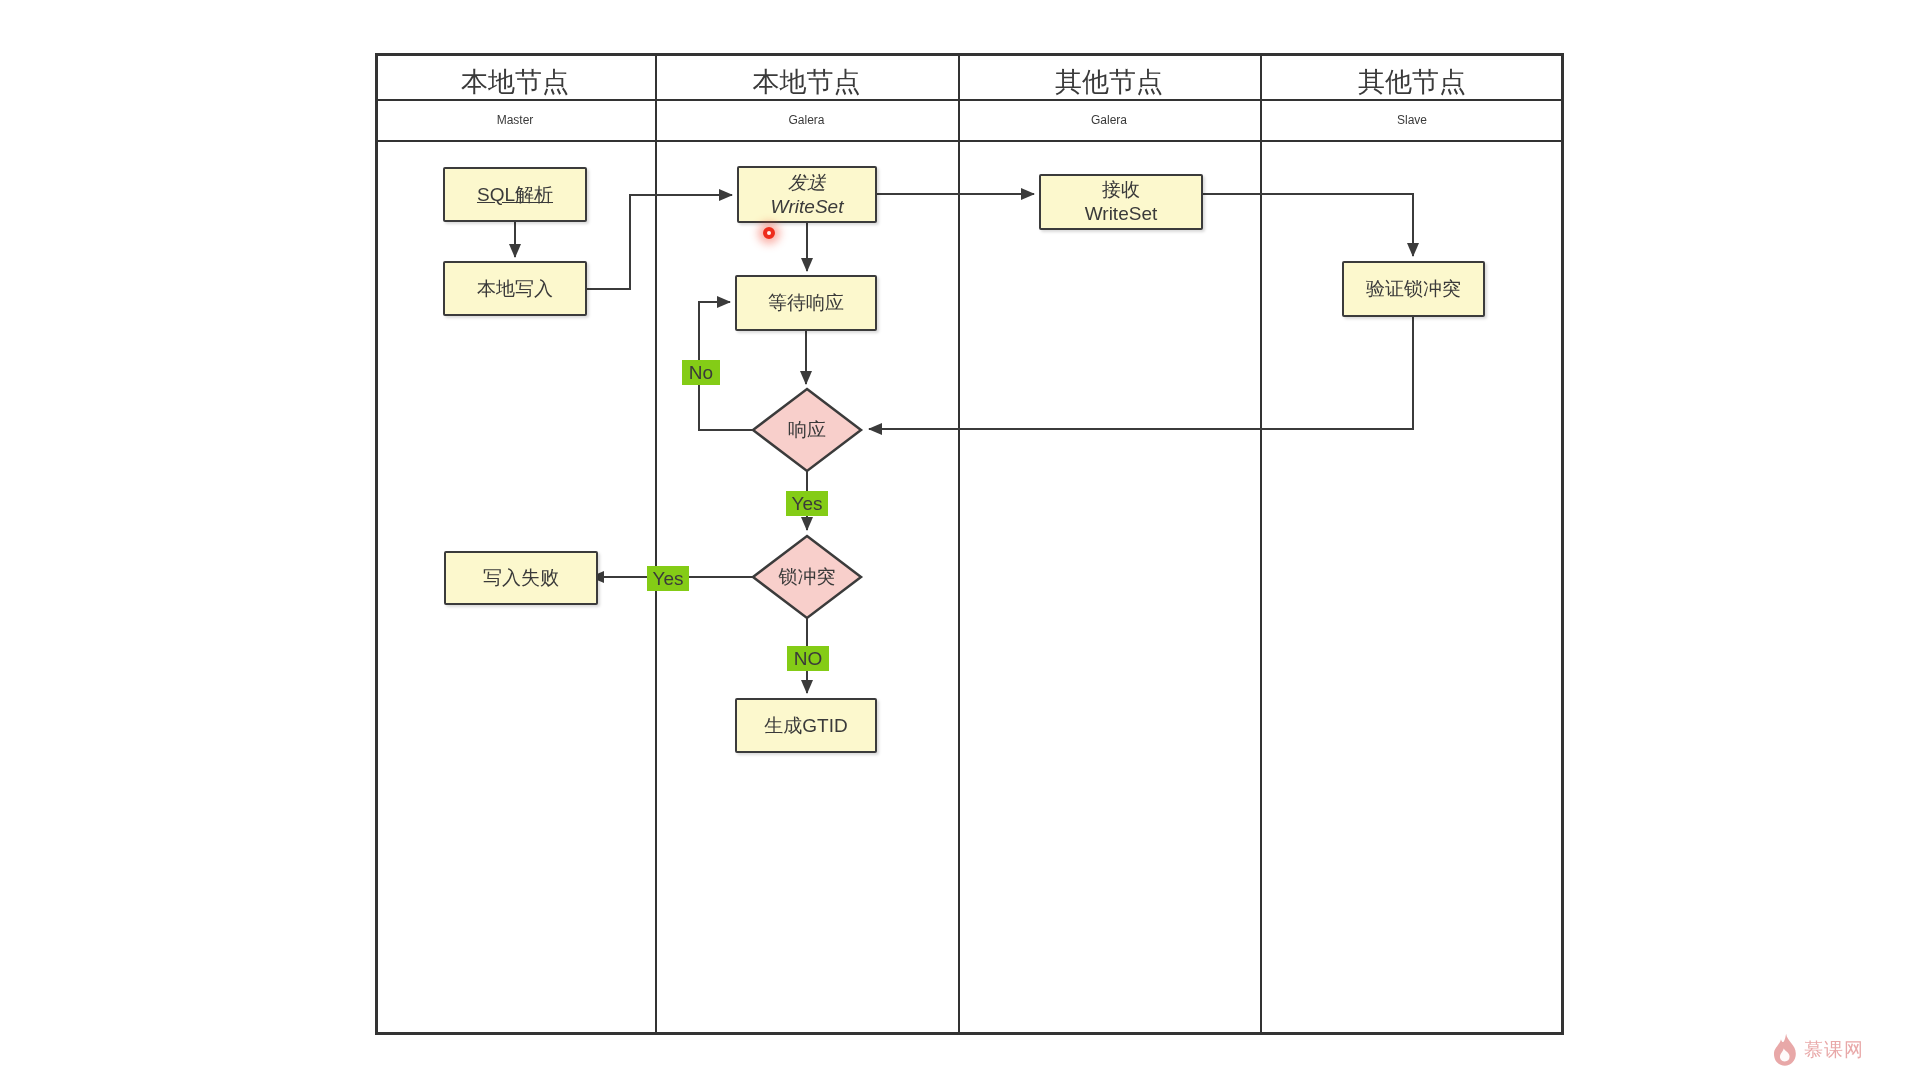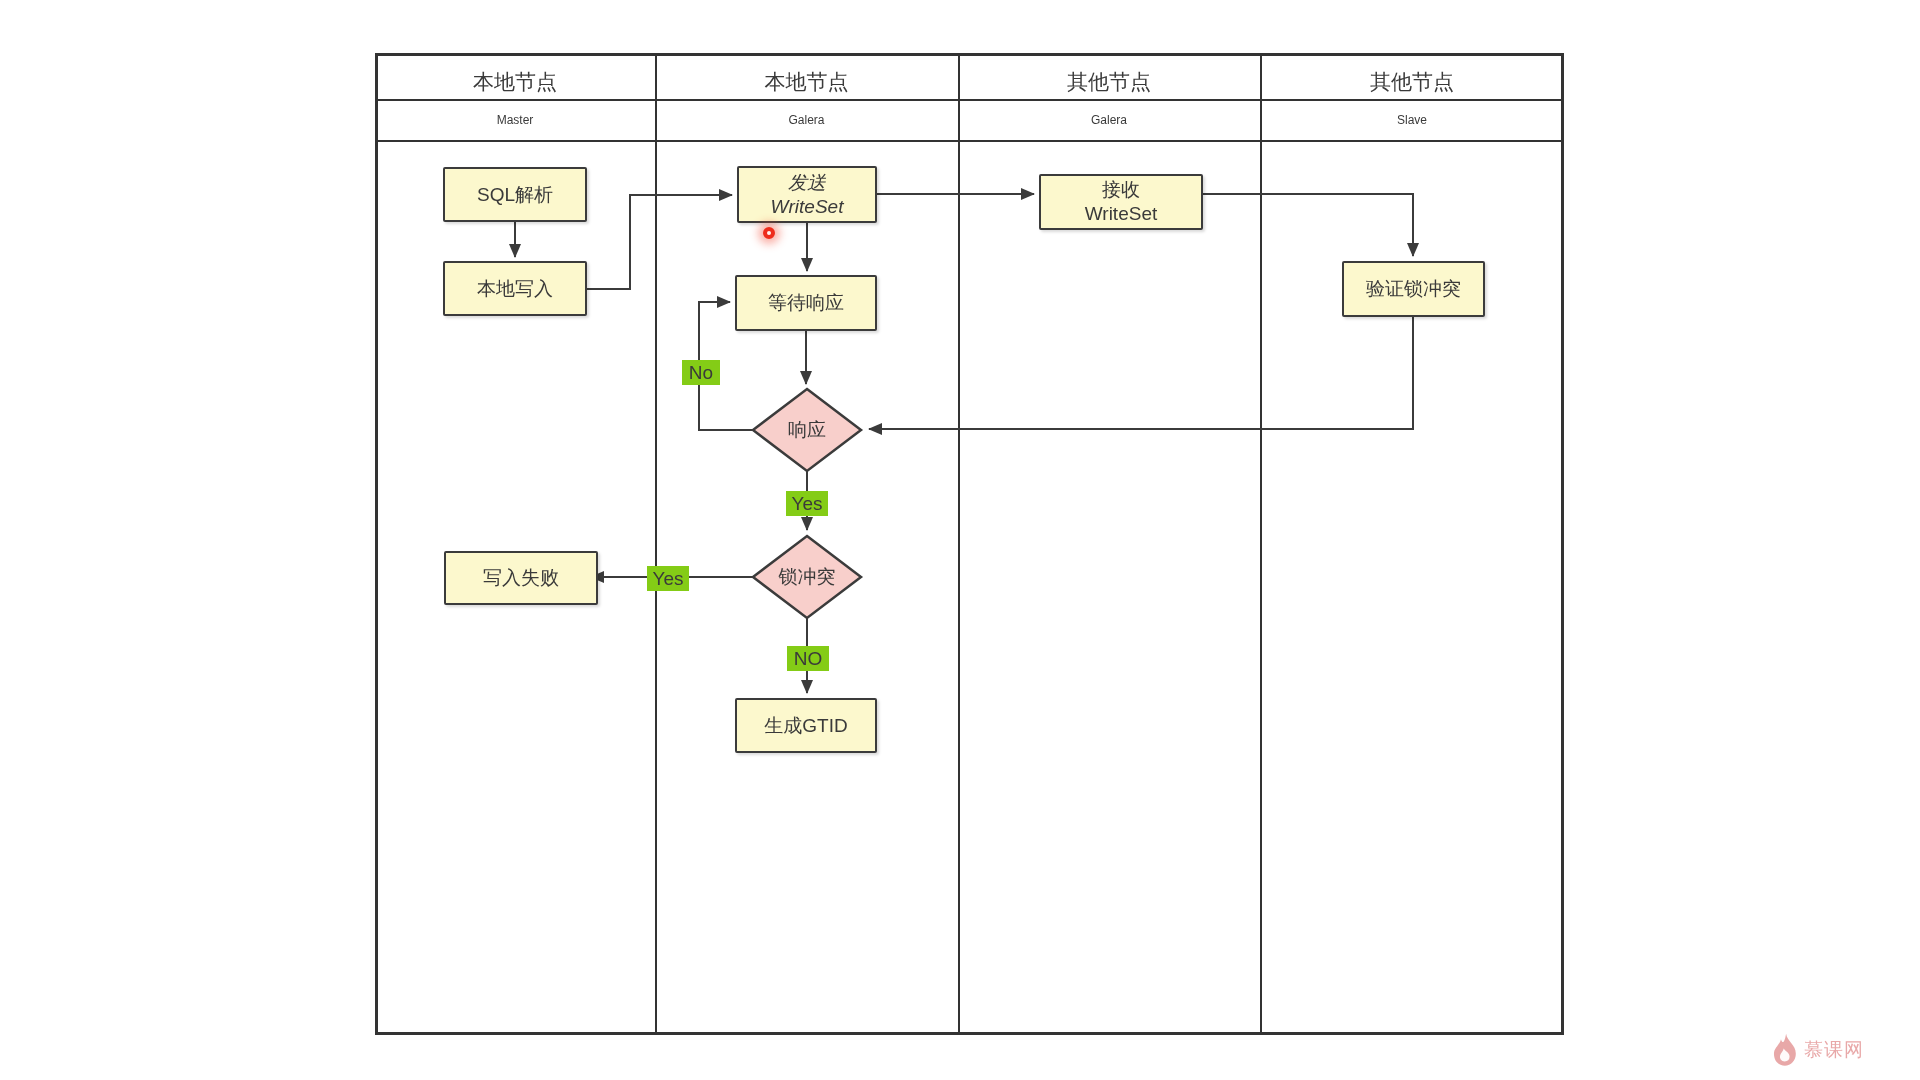--- a/index.html
+++ b/index.html
@@ -21,7 +21,7 @@
   .vline{position:absolute;top:53px;height:982px;width:2px;background:#333;}
   .hline{position:absolute;left:375px;width:1189px;height:2px;background:#333;}
   .lane-cell{position:absolute;display:flex;align-items:center;justify-content:center;color:var(--text_color);}
-  .lane-top{font-size:21px;height:58px;}
+  .lane-top{font-size:27px;height:58px;}
   .lane-sub{font-size:12px;height:41px;}
 
   

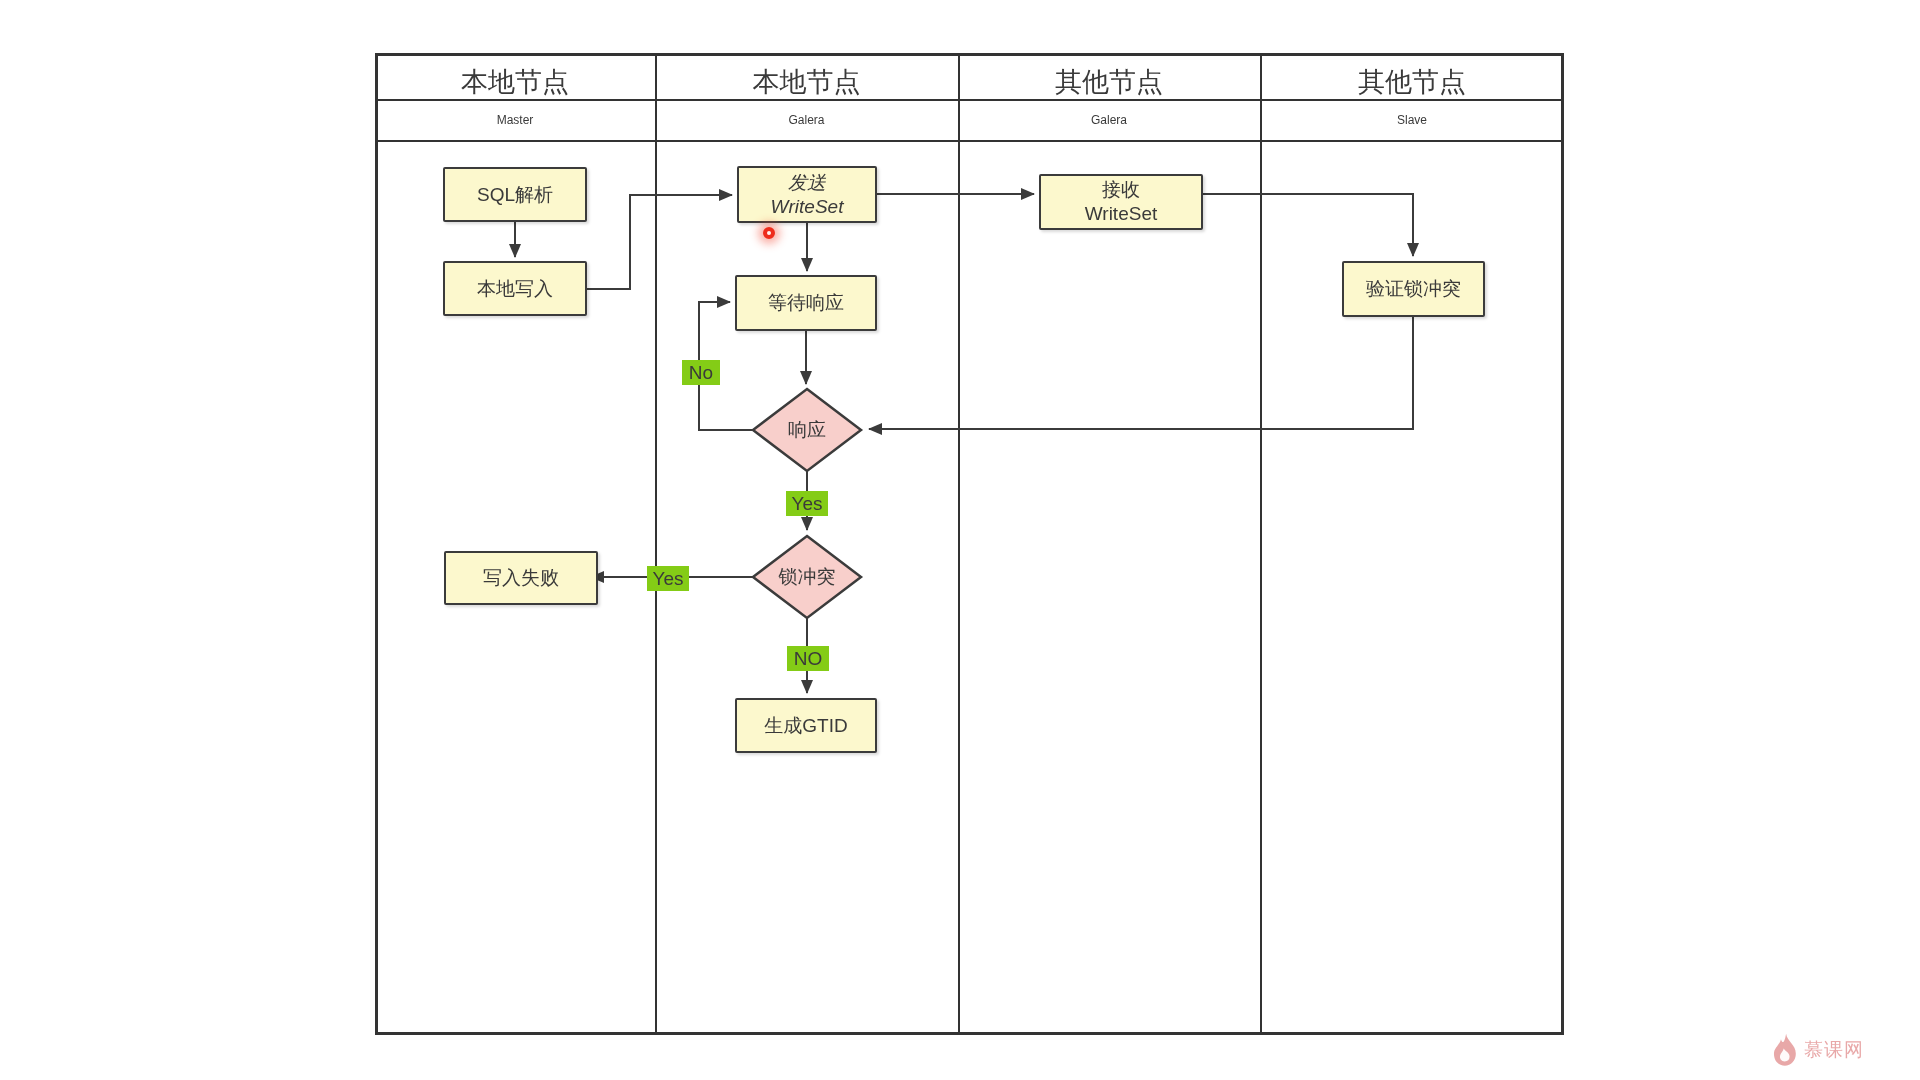--- a/index.html
+++ b/index.html
@@ -97,7 +97,7 @@
     <path class="edge" marker-end="url(#arw)" d="M807 618 L807 693"></path>
   </svg>
 
-  <div class="node" style="left:443px;top:167px;width:144px;height:55px;">
+  <div class="node" style="left:443px;top:167px;width:144px;height:55px;text-decoration:underline;">
     <span>SQL解析</span>
   </div>
   <div class="node" style="left:443px;top:261px;width:144px;height:55px;">

